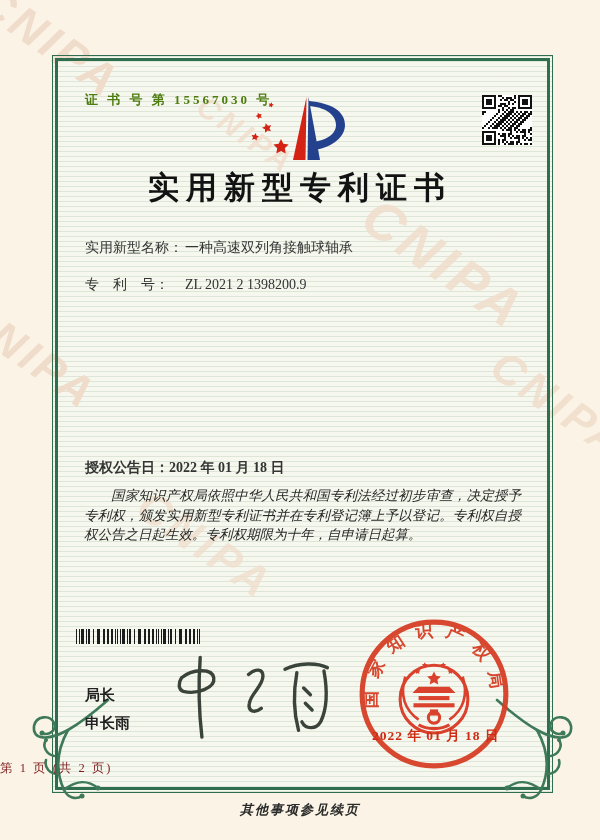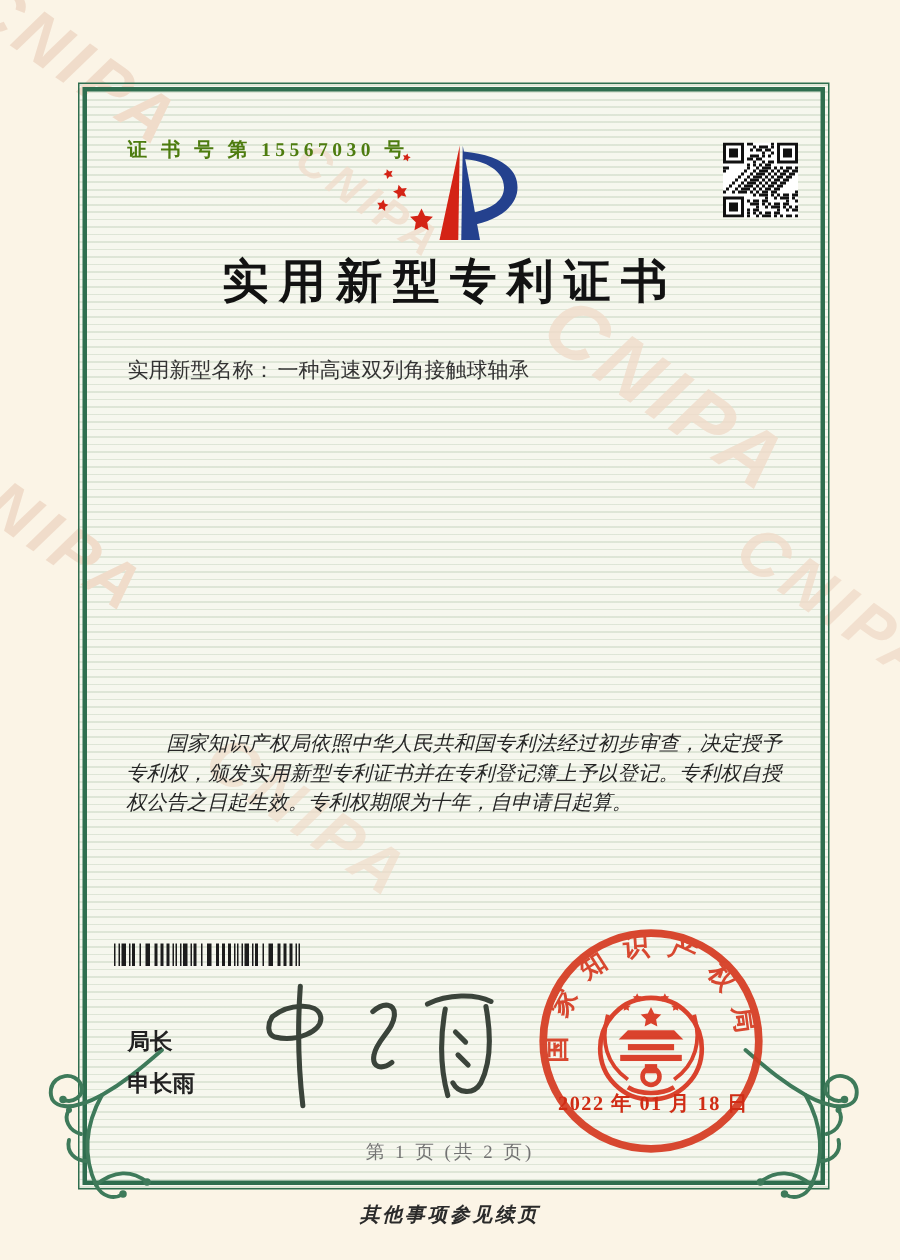--- a/index.html
+++ b/index.html
@@ -347,6 +347,9 @@
   <div class="frow">
     <span class="flabel">实用新型名称：</span><span>一种高速双列角接触球轴承</span>
   </div>
+  <div class="frow">
+    <span class="flabel">专　利　号：</span><span>ZL 2021 2 1398200.9</span>
+  </div>
 </div>
 
 <div class="layer content grant">

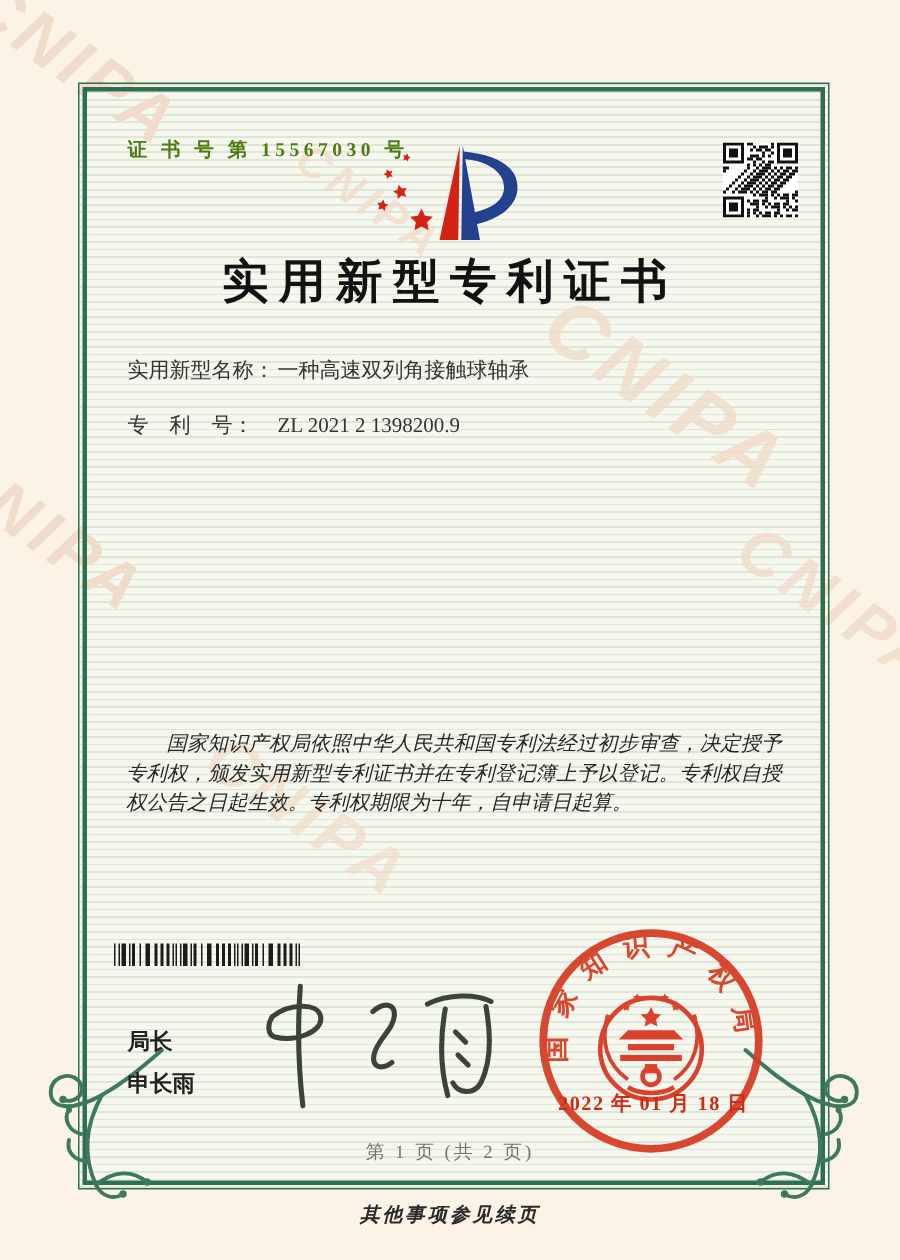--- a/index.html
+++ b/index.html
@@ -353,6 +353,7 @@
 </div>
 
 <div class="layer content grant">
+  <span><span>授权公告日：</span><span>2022 年 01 月 18 日</span></span>
 </div>
 
 <div class="layer content paras">

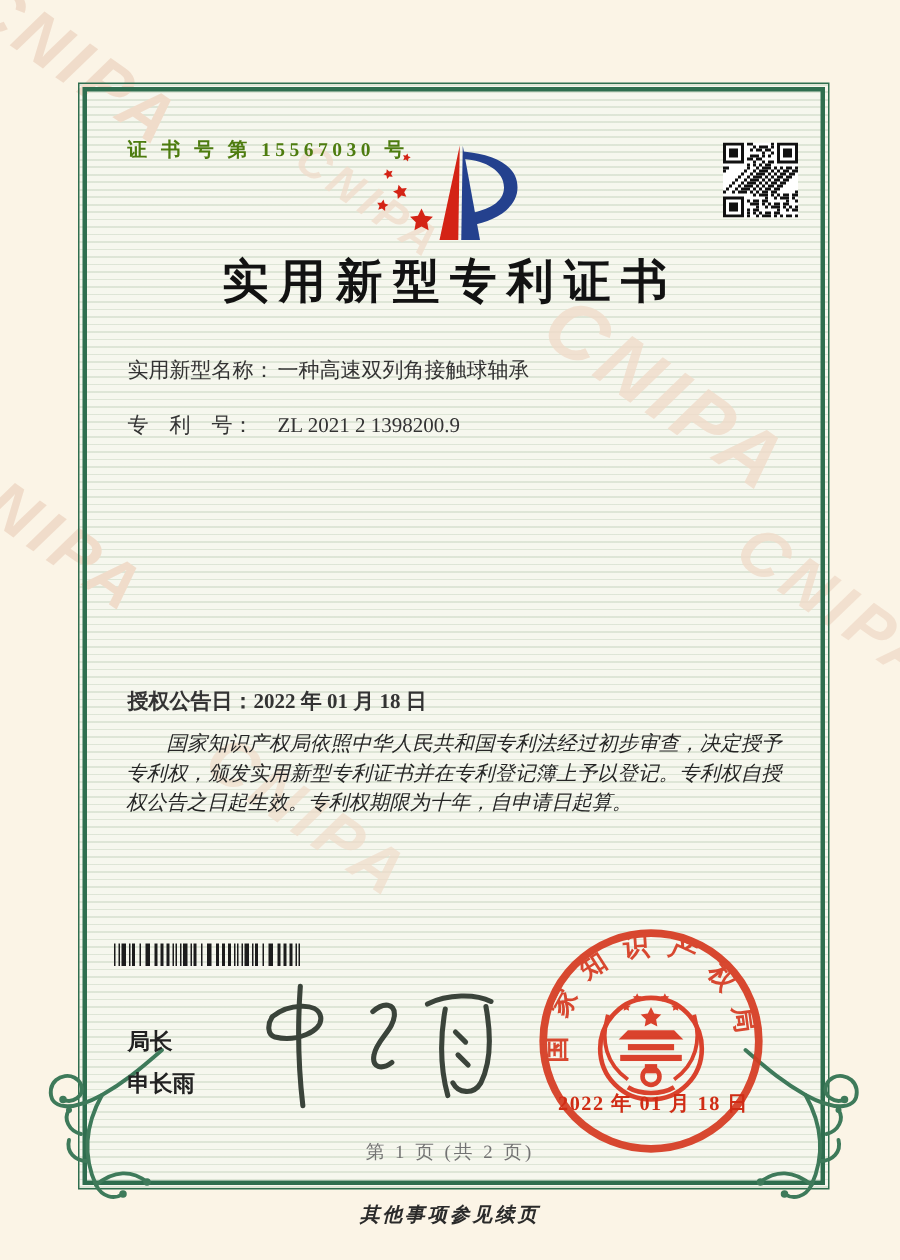--- a/index.html
+++ b/index.html
@@ -60,7 +60,7 @@
   .seal-date{left:372px;top:727px;font-size:13.5px;font-weight:bold;color:#d02c15;
              letter-spacing:1px;white-space:nowrap;}
 
-  .pageno{left:0;right:0;top:760px;text-align:center;font-size:12.5px;color:#737373;letter-spacing:2px;}
+  .pageno{left:0;right:0;top:760px;font-size:12.5px;color:#7f1d1d;letter-spacing:2px;}
   .note{left:0;right:0;top:801px;text-align:center;font-size:13px;color:#2a2a2a;
         font-style:italic;font-weight:600;letter-spacing:2px;}
 </style>

